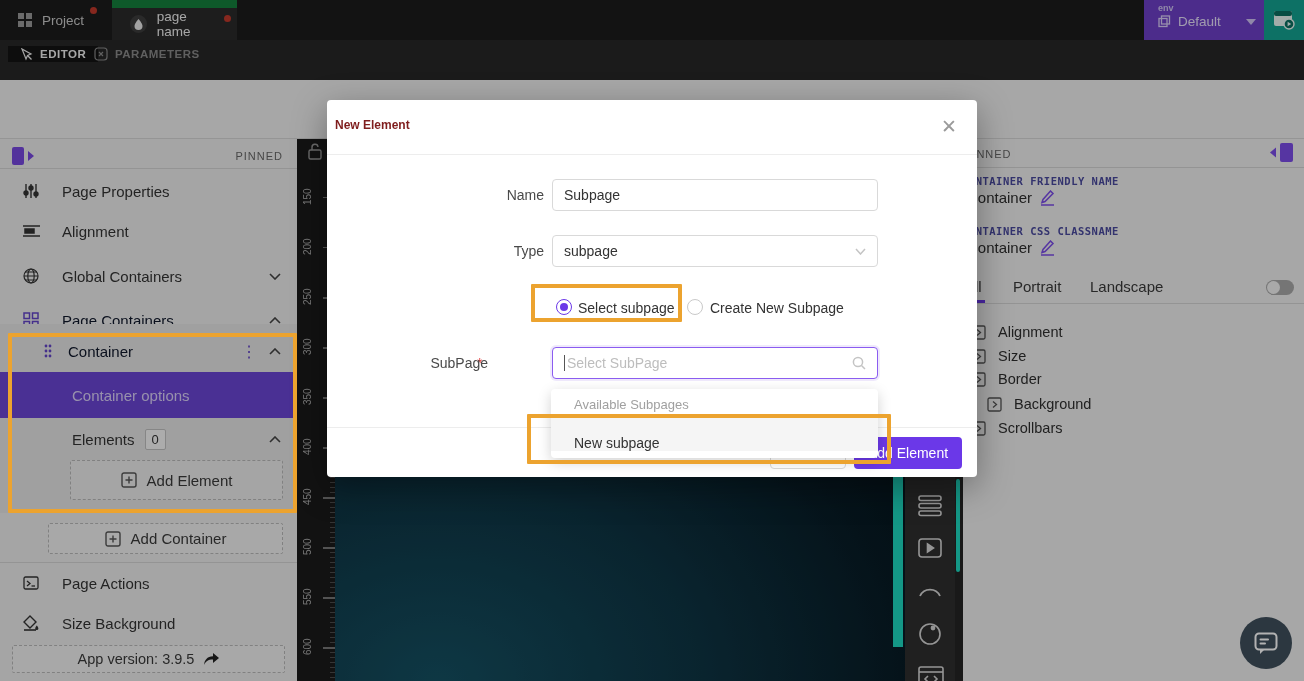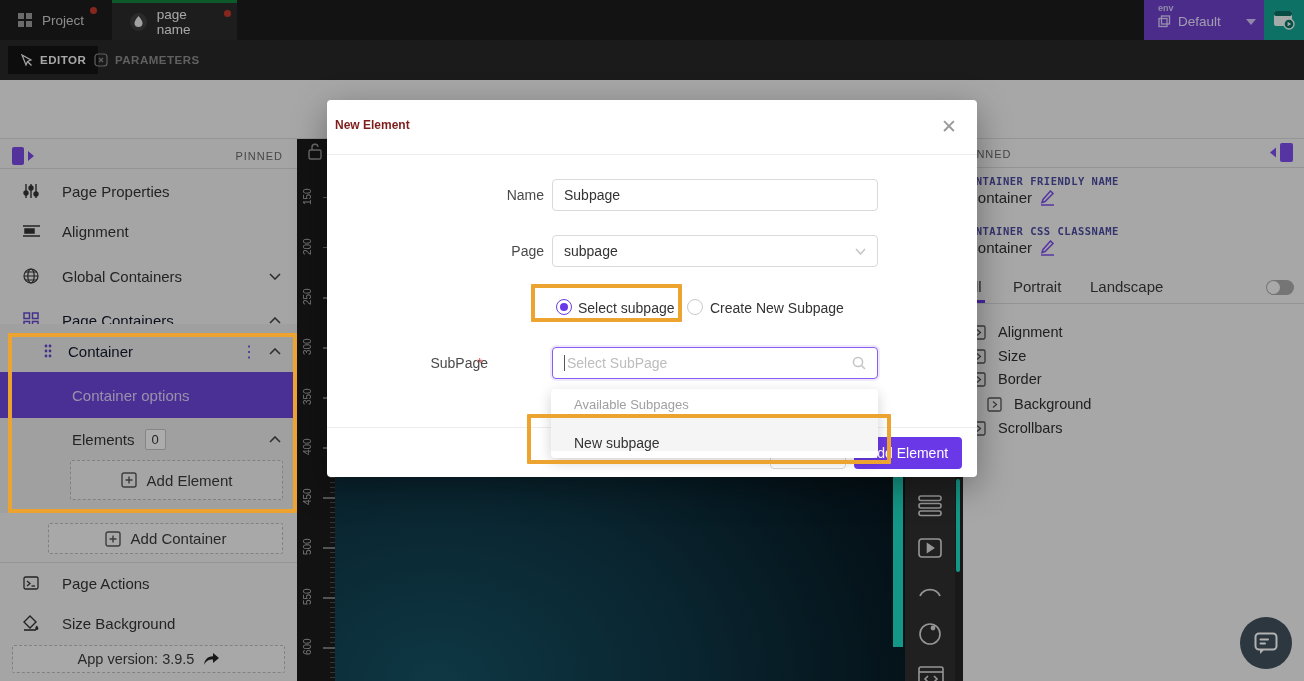--- a/index.html
+++ b/index.html
@@ -11,7 +11,7 @@
   
   #topbar { left:0; top:0; width:1304px; height:40px; background:#1c1c1c; }
   .toptab { position:absolute; top:0; height:40px; display:flex; align-items:center; gap:10px; padding:0 18px; color:#c9c9c9; font-size:13.5px; }
-  .toptab.active { background:#2a2a2a; border-top:3px solid #15803d; color:#eee; }
+  .toptab.active { background:#2a2a2a; border-top:8px solid #15803d; color:#eee; }
   .reddot { position:absolute; width:7px; height:7px; border-radius:50%; background:#c0392b; top:7px; }
   .envbox { position:absolute; left:1144px; top:0; width:120px; height:40px; background:#6d40c8; color:#e6defa; padding:3px 10px 0 14px; }
   .envbox .envlbl { font-size:9px; color:#cfc2f2; font-weight:bold; }

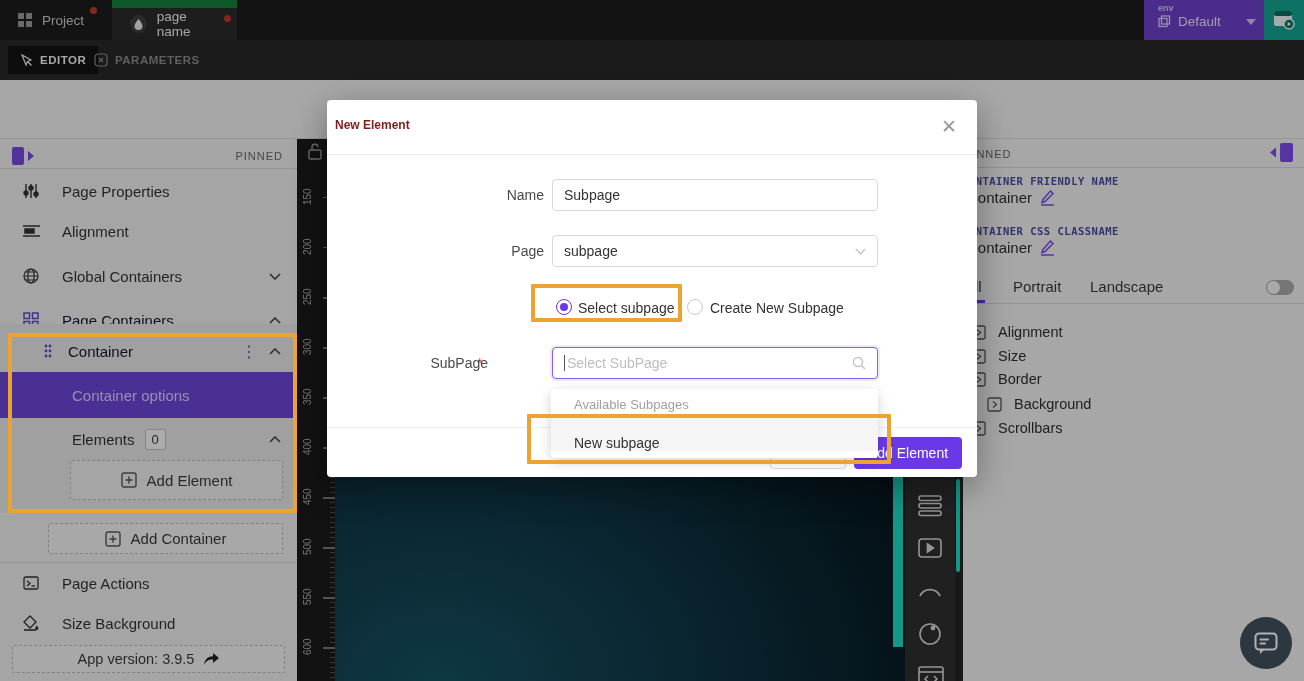--- a/index.html
+++ b/index.html
@@ -20,7 +20,7 @@
 
   
   #menubar { left:0; top:40px; width:1304px; height:40px; background:#272727; }
-  .mtab { position:absolute; top:6px; height:28px; display:flex; align-items:center; gap:7px; padding:0 12px; font-size:11.5px; letter-spacing:.5px; font-weight:bold; }
+  .mtab { position:absolute; top:6px; height:16px; display:flex; align-items:center; gap:7px; padding:0 12px; font-size:11.5px; letter-spacing:.5px; font-weight:bold; }
   .mtab.active { background:#141414; color:#f0f0f0; }
   .mtab.idle { color:#8a8a8a; }
 

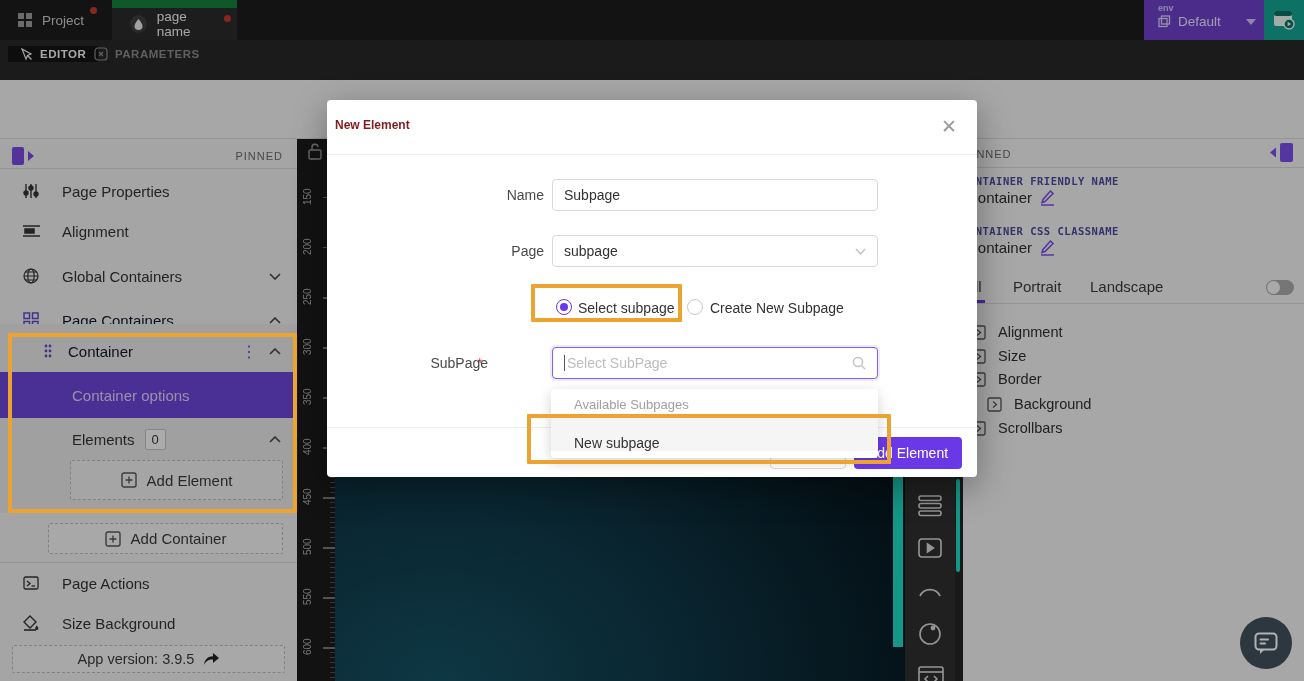--- a/index.html
+++ b/index.html
@@ -559,7 +559,7 @@
       <span>Subpage</span>
     </div>
 
-    <div class="flabel" style="left:137px;top:143px;">Page</div>
+    <div class="flabel" style="left:137px;top:143px;">Type</div>
     <div class="finput" style="top:135px;">
       <span>subpage</span>
       <span style="position:absolute;right:11px;">

